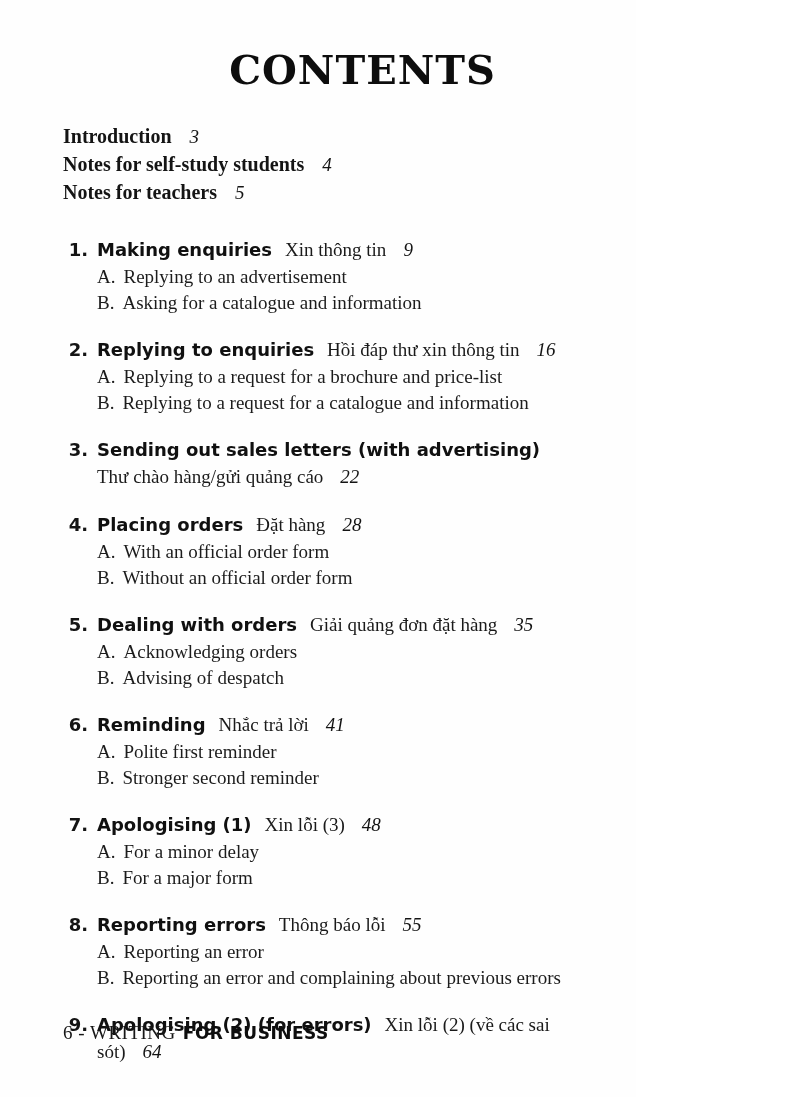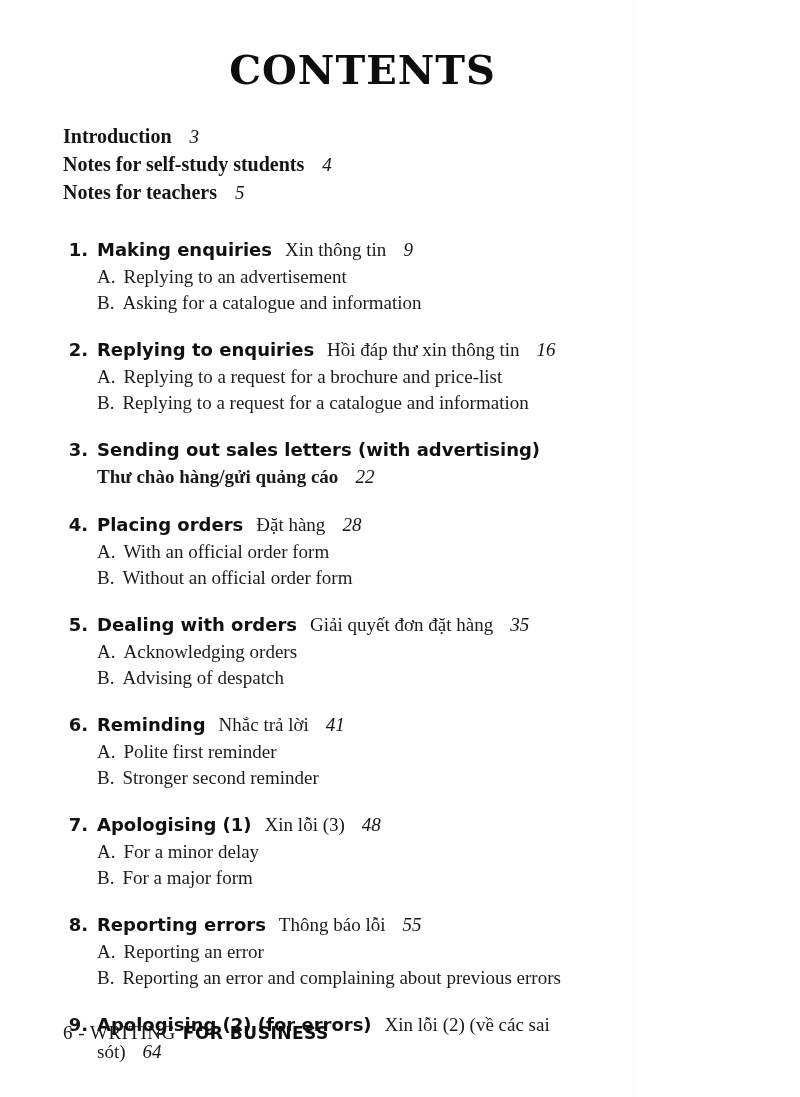--- a/index.html
+++ b/index.html
@@ -67,7 +67,7 @@
     margin-left: 13px;
     color: #1a1a1a;
   }
-  .ch-sub-line .ch-sub { margin-left: 0; font-weight: bold; }
+  .ch-sub-line .ch-sub { margin-left: 0; }
   .ch-page {
     font-family: "Liberation Serif", serif;
     font-style: italic;

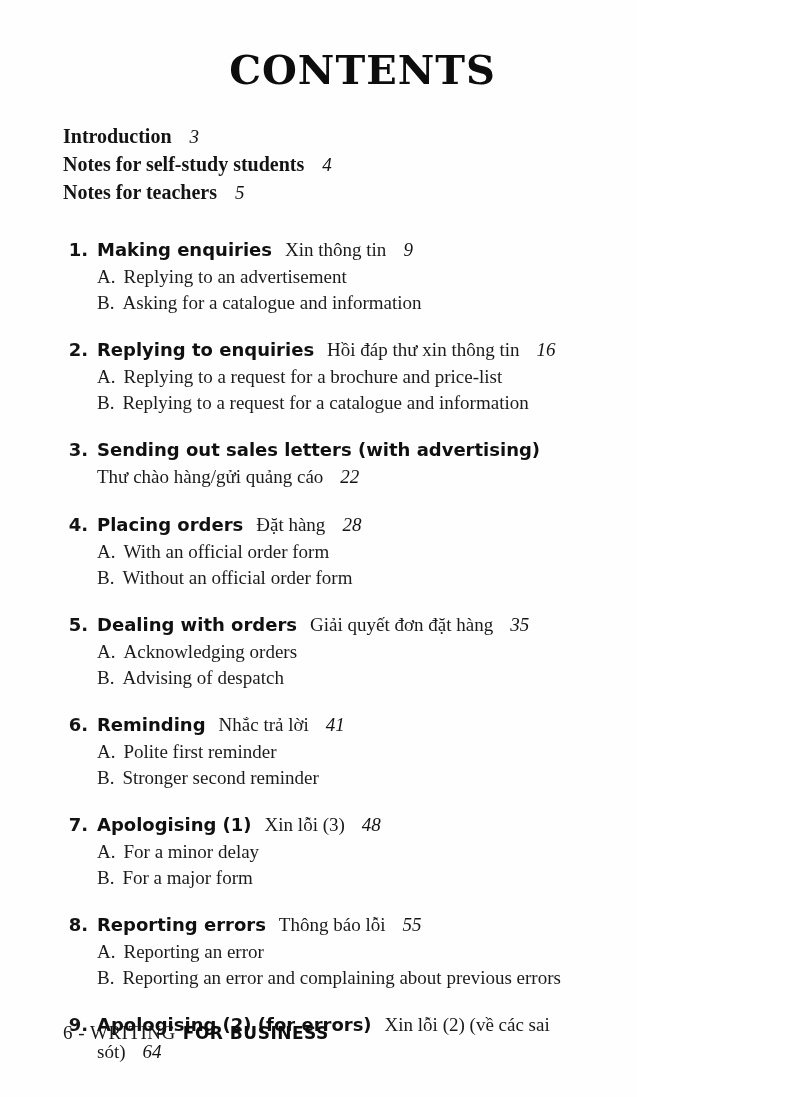--- a/index.html
+++ b/index.html
@@ -152,7 +152,7 @@
       <div class="chapter">
         <div class="ch-num">5.</div>
         <div class="ch-body">
-          <div class="ch-title-line"><span class="ch-title">Dealing with orders</span><span class="ch-sub">Giải quyết đơn đặt hàng</span><span class="ch-page">35</span></div>
+          <div class="ch-title-line"><span class="ch-title">Dealing with orders</span><span class="ch-sub">Giải quảng đơn đặt hàng</span><span class="ch-page">35</span></div>
           <div class="sub-item"><span class="sub-label">A.</span><span class="sub-text">Acknowledging orders</span></div>
           <div class="sub-item"><span class="sub-label">B.</span><span class="sub-text">Advising of despatch</span></div>
         </div>

